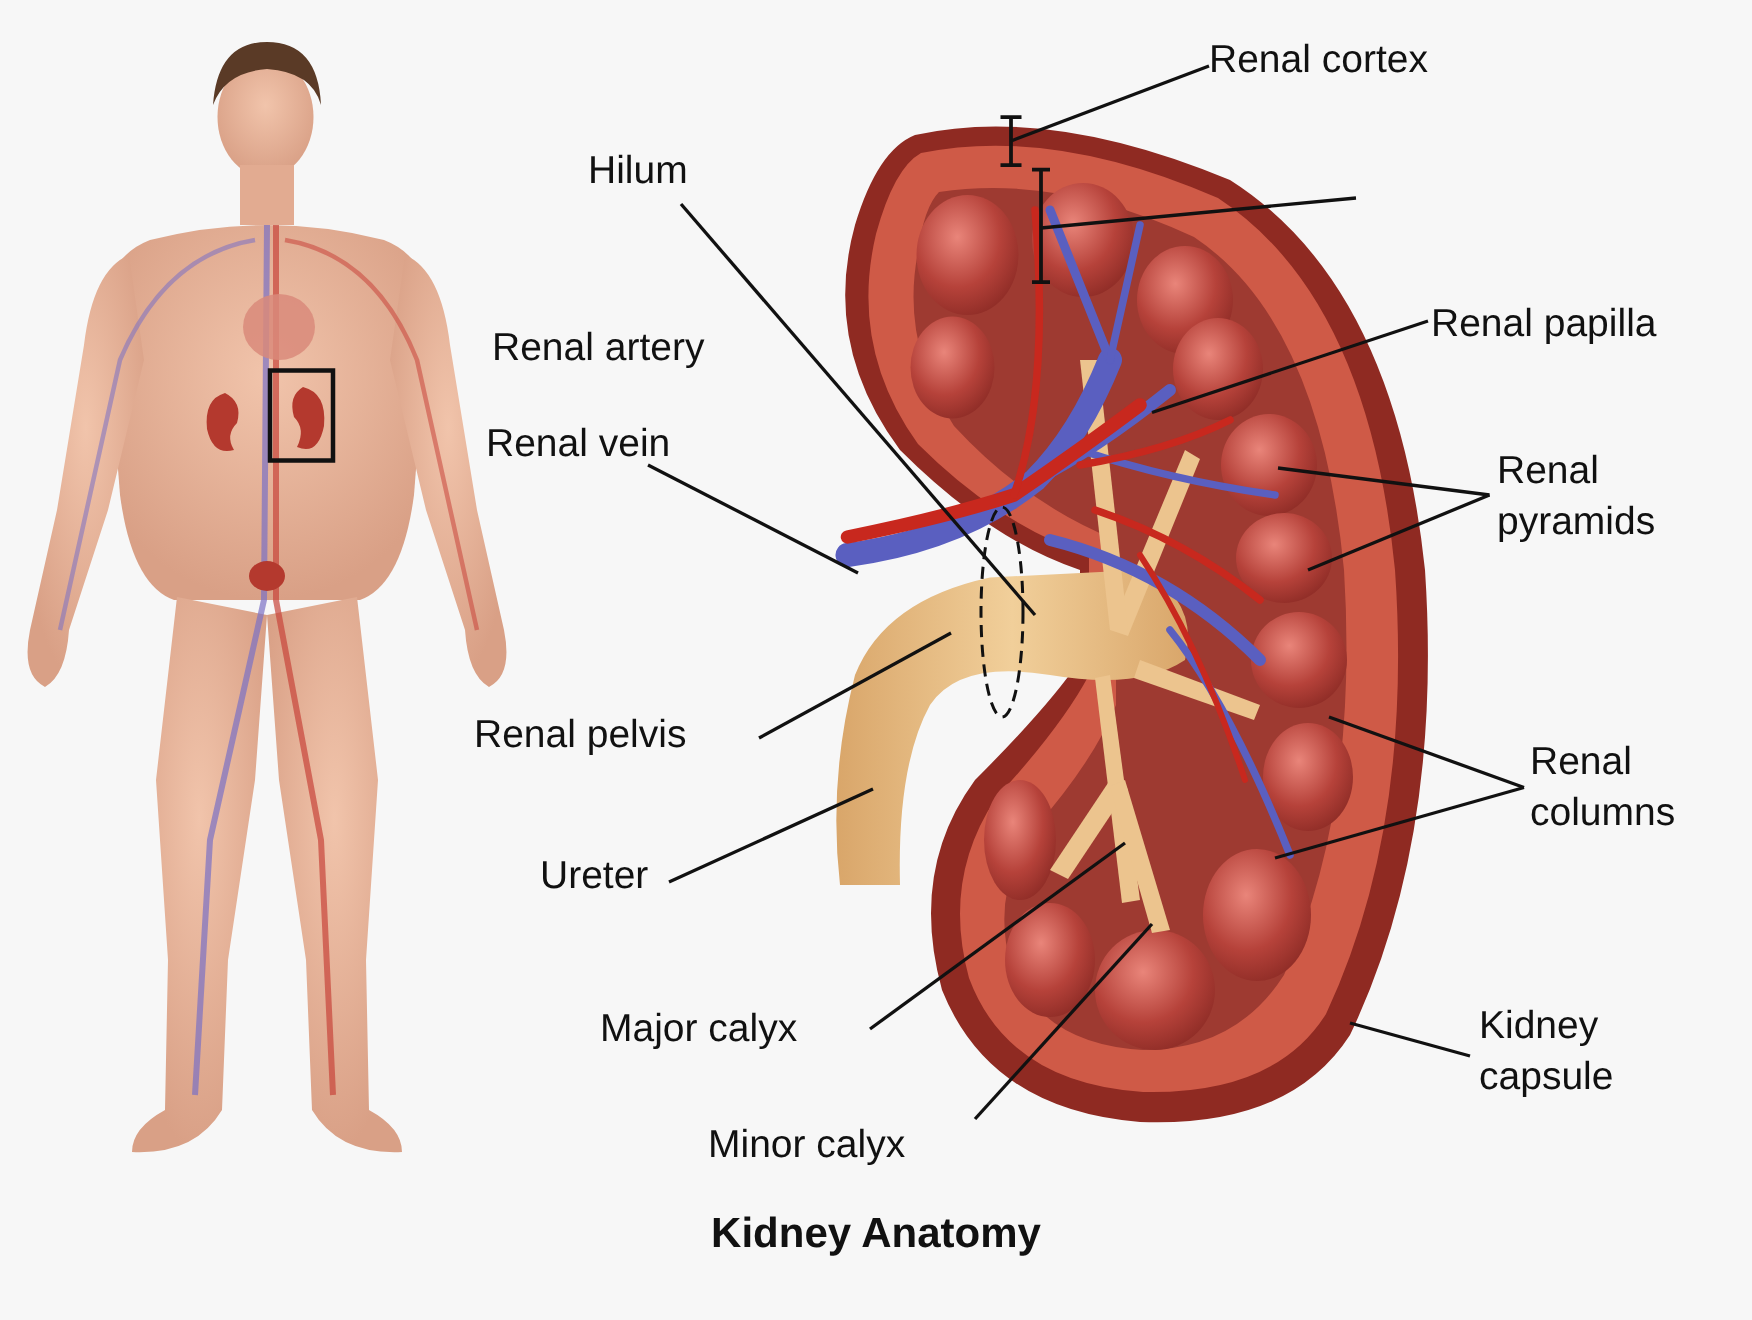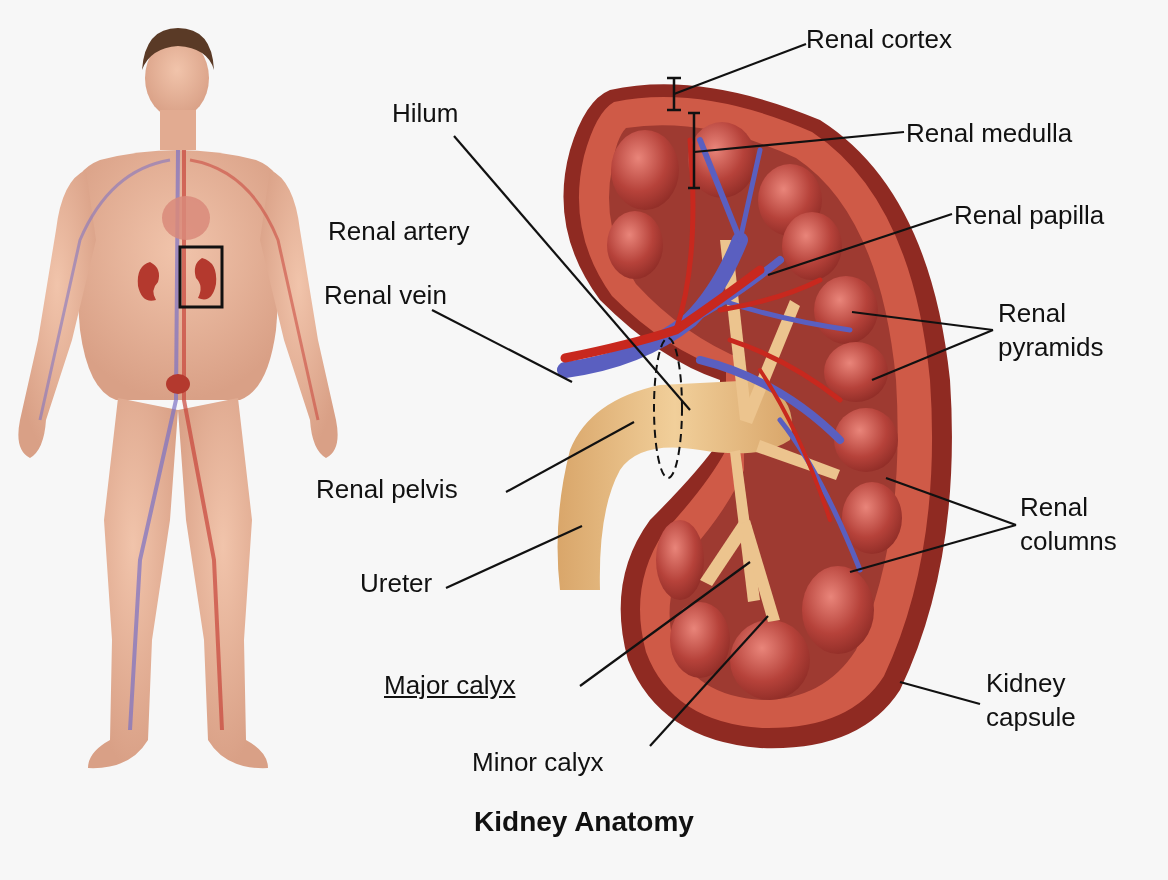--- a/index.html
+++ b/index.html
@@ -144,7 +144,6 @@
   </svg>
 
   <div class="label" style="left:806px; top:22px;">Renal cortex</div>
-  <div class="label" style="left:906px; top:116px;">Renal medulla</div>
   <div class="label" style="left:954px; top:198px;">Renal papilla</div>
   <div class="label" style="left:998px; top:296px;">
     <div>Renal</div>

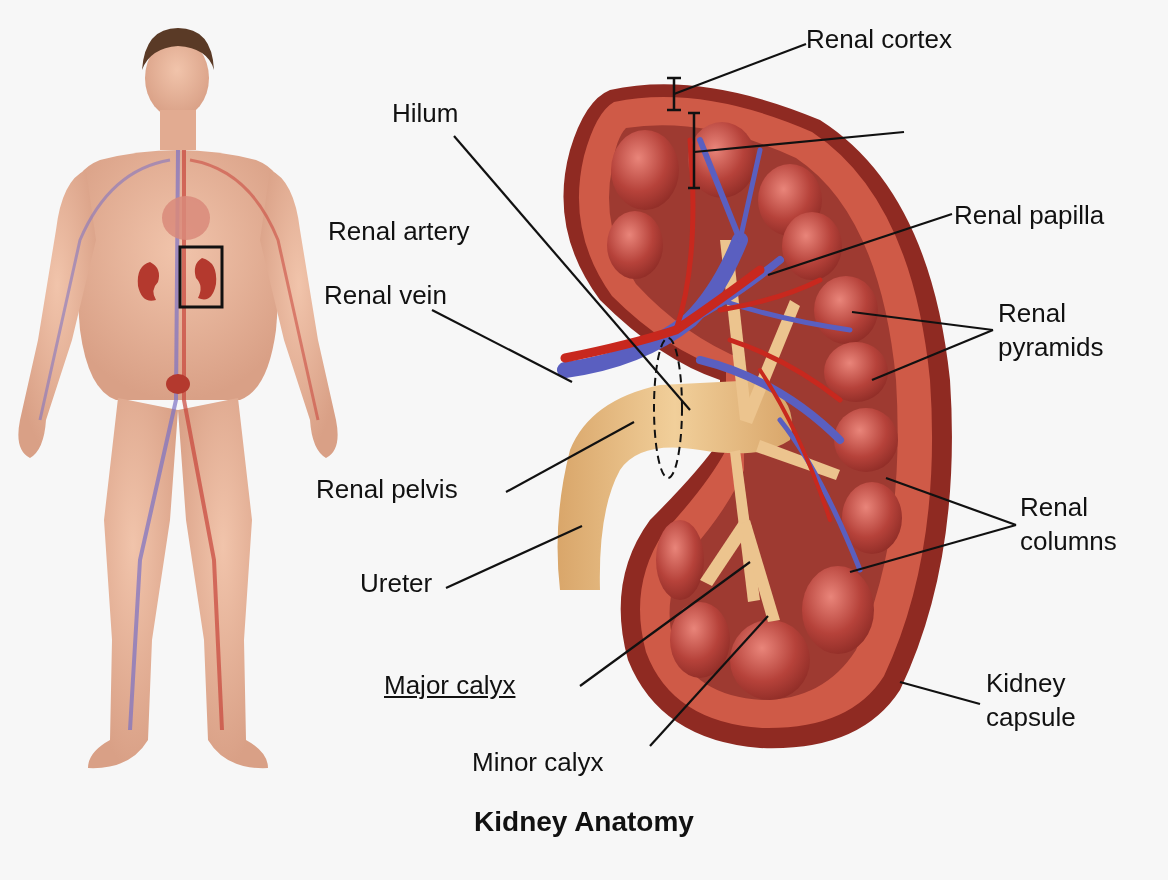--- a/index.html
+++ b/index.html
@@ -163,7 +163,7 @@
   <div class="label" style="left:324px; top:278px;">Renal vein</div>
   <div class="label" style="left:316px; top:472px;">Renal pelvis</div>
   <div class="label" style="left:360px; top:566px;">Ureter</div>
-  <div class="label" style="left:384px; top:668px;text-decoration:underline;">Major calyx</div>
+  <div class="label" style="left:400px; top:668px;">Major calyx</div>
   <div class="label" style="left:472px; top:726px;margin-top:19px;">Minor calyx</div>
 
   <div class="title">Kidney Anatomy</div>

